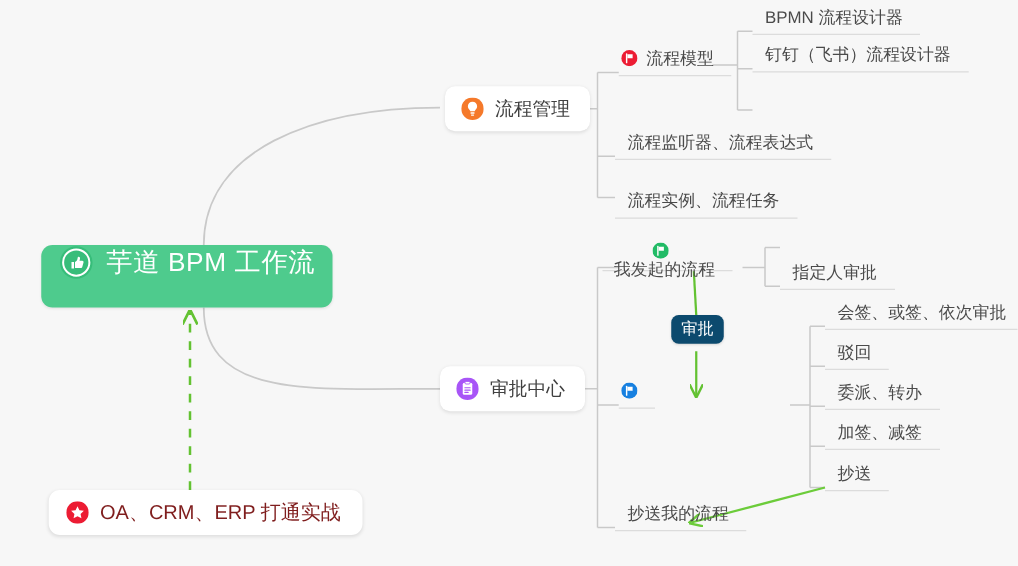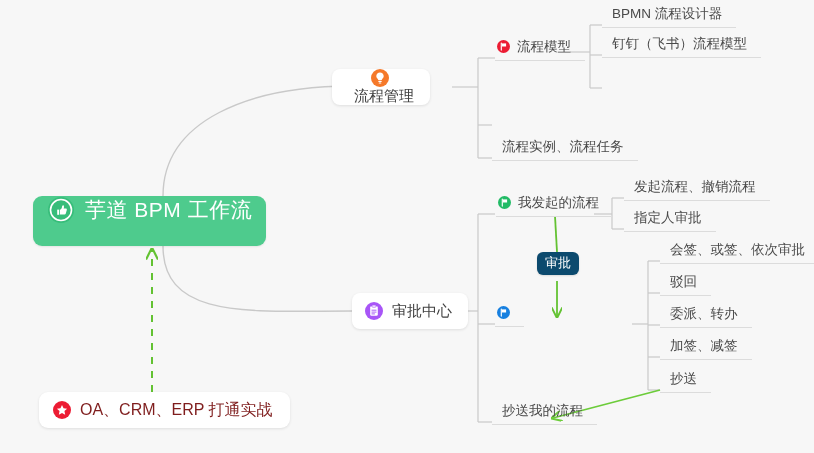--- a/index.html
+++ b/index.html
@@ -234,7 +234,7 @@
     <span class="label">BPMN 流程设计器</span>
   </div>
   <div class="node uline noicon" style="left:602px; top:35px;">
-    <span class="label">钉钉（飞书）流程模型</span>
+    <span class="label">钉钉（飞书）流程设计器</span>
   </div>
 
   <div class="node branch" id="branch-approve">

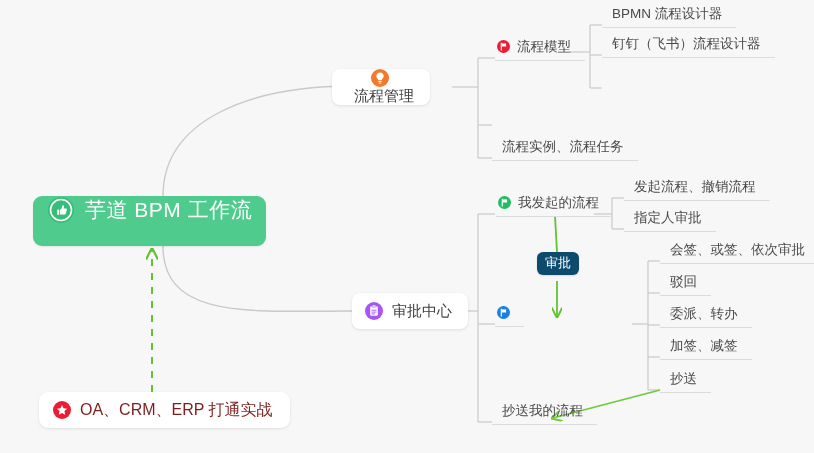--- a/index.html
+++ b/index.html
@@ -69,7 +69,7 @@
     font-size: 15px;
     margin-left: 9px;
   }
-  #branch-process { left: 332px; top: 69px; flex-direction: column; }
+  #branch-process { left: 356px; top: 69px; }
   #branch-approve { left: 352px; top: 293px; text-align: center; }
 
   

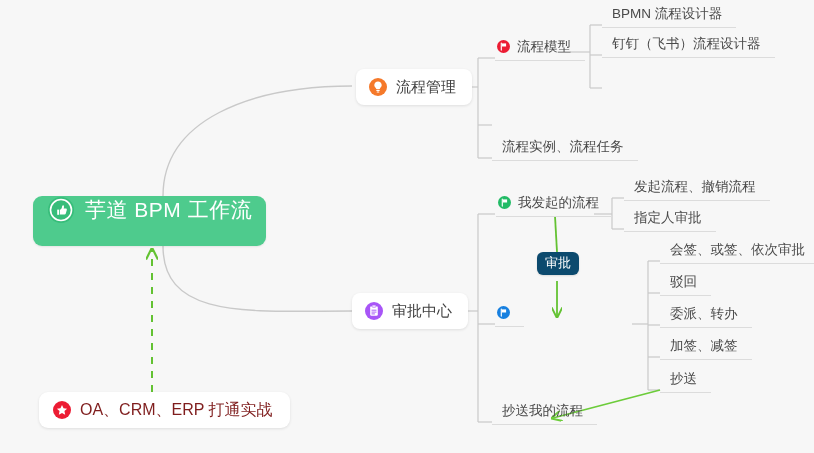--- a/index.html
+++ b/index.html
@@ -225,6 +225,9 @@
     <span class="label">流程模型</span>
   </div>
 
+  <div class="node uline noicon" style="left:492px; top:105px;">
+    <span class="label">流程监听器、流程表达式</span>
+  </div>
 
   <div class="node uline noicon" style="left:492px; top:138px;">
     <span class="label">流程实例、流程任务</span>

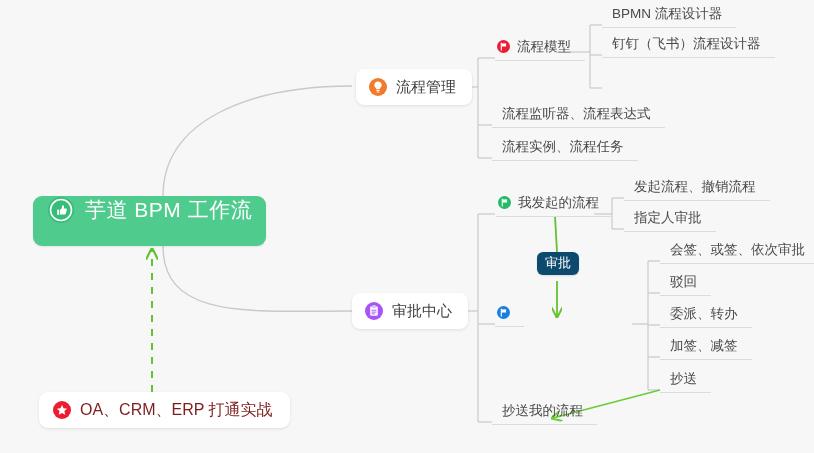--- a/index.html
+++ b/index.html
@@ -229,7 +229,7 @@
     <span class="label">流程监听器、流程表达式</span>
   </div>
 
-  <div class="node uline noicon" style="left:492px; top:138px;">
+  <div class="node uline noicon" style="left:492px; top:152px;">
     <span class="label">流程实例、流程任务</span>
   </div>
 

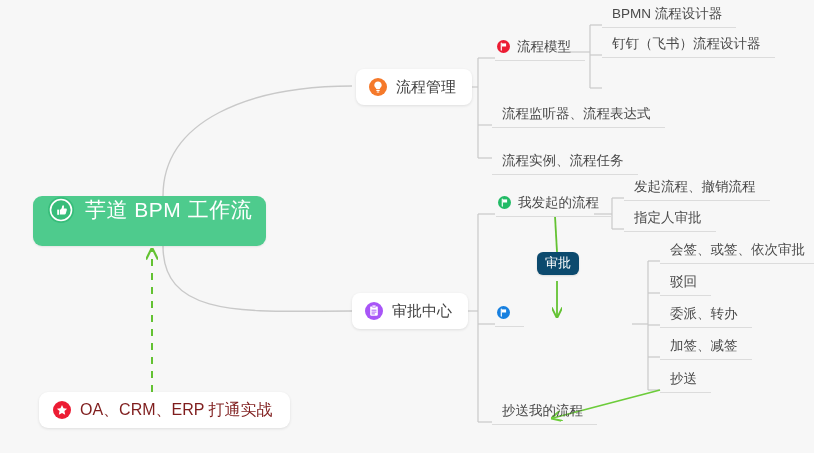--- a/index.html
+++ b/index.html
@@ -277,9 +277,6 @@
     <span class="label">抄送我的流程</span>
   </div>
 
-  <div class="node uline noicon" style="left:624px; top:178px;">
-    <span class="label">发起流程、撤销流程</span>
-  </div>
   <div class="node uline noicon" style="left:624px; top:209px;">
     <span class="label">指定人审批</span>
   </div>

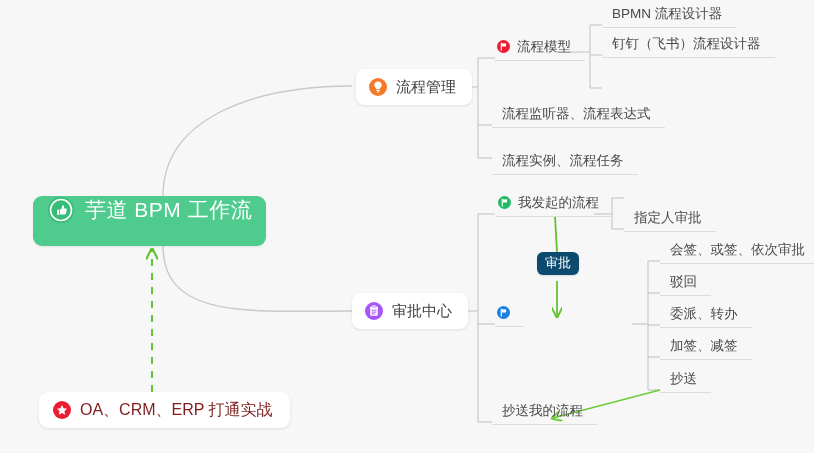--- a/index.html
+++ b/index.html
@@ -252,7 +252,7 @@
     <span class="label">审批中心</span>
   </div>
 
-  <div class="node uline" style="left:496px; top:194px;">
+  <div class="node uline" style="left:482px; top:194px;flex-direction:column;">
     <span class="ic ic-sm">
       <svg width="13" height="13" viewBox="0 0 13 13">
         <circle cx="6.5" cy="6.5" r="6.5" fill="#22bb66"></circle>

